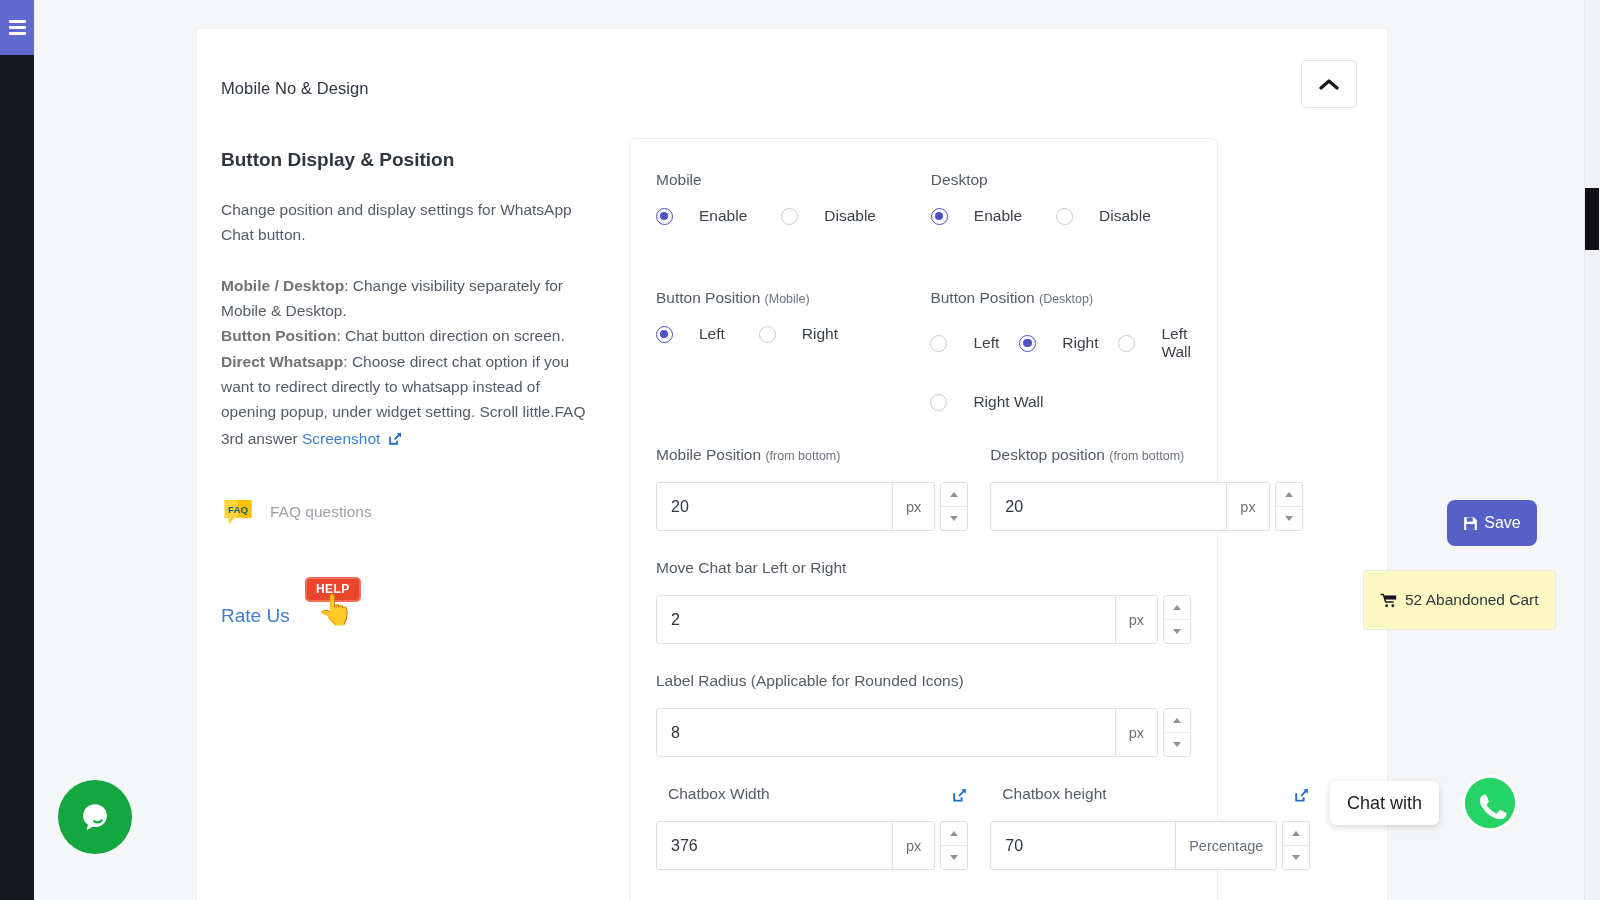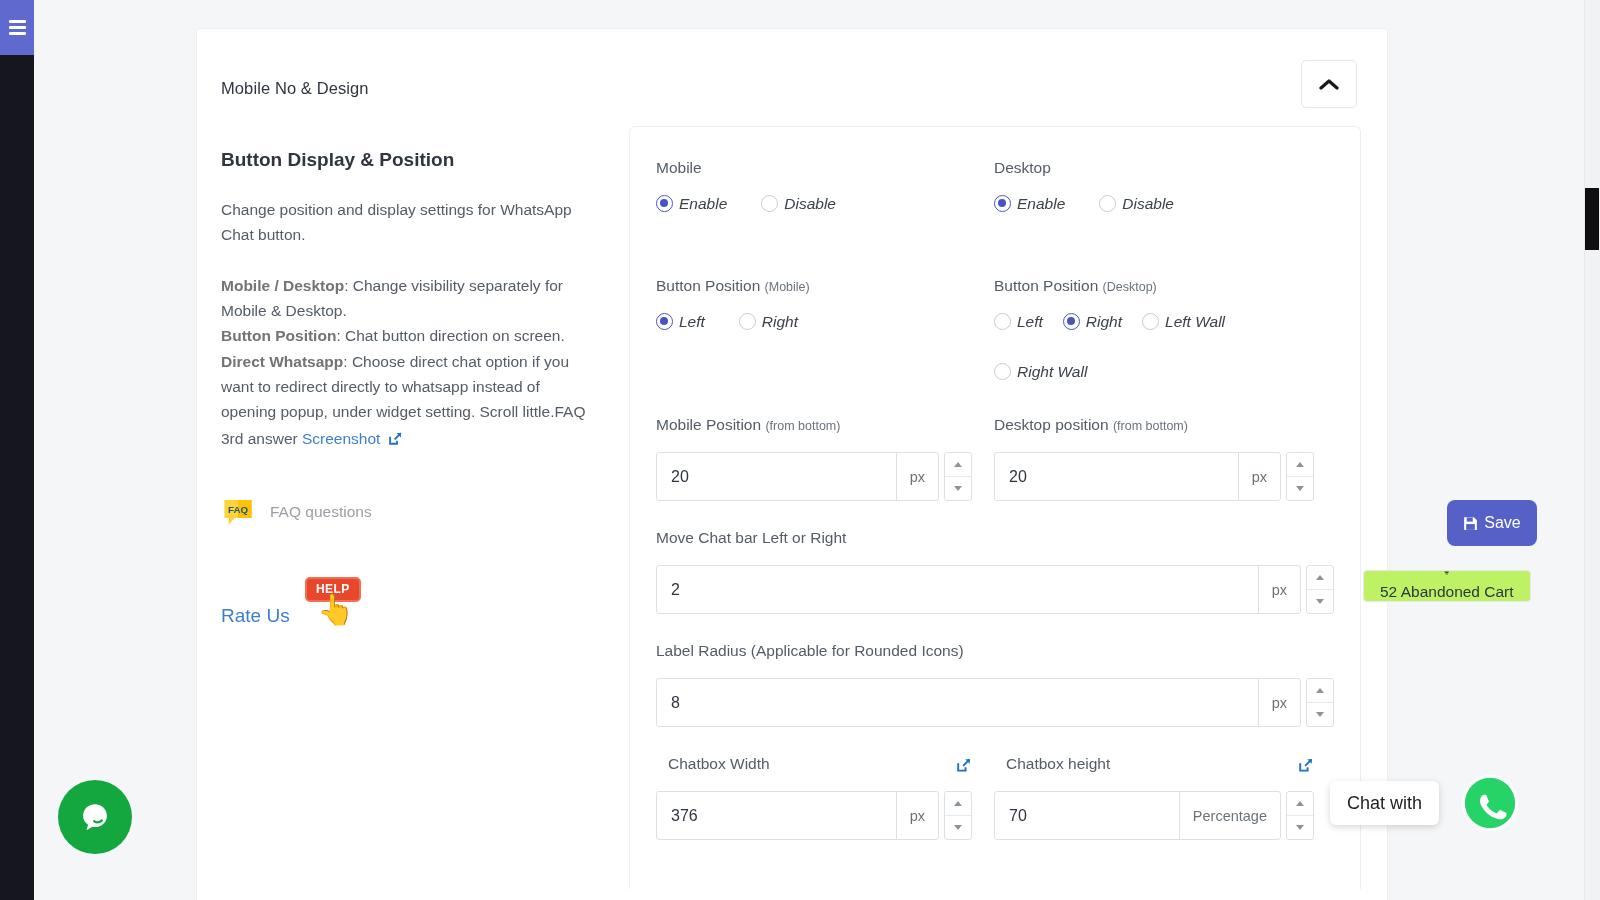--- a/index.html
+++ b/index.html
@@ -117,8 +117,8 @@
 
   
   #form-panel {
-    position: absolute; left: 432px; top: 97px;
-    width: 732px; height: 763px;
+    position: absolute; left: 432px; top: 109px;
+    width: 589px; height: 763px;
     border: 1px solid #eceff1;
     border-bottom: none;
     border-radius: 6px 6px 0 0;

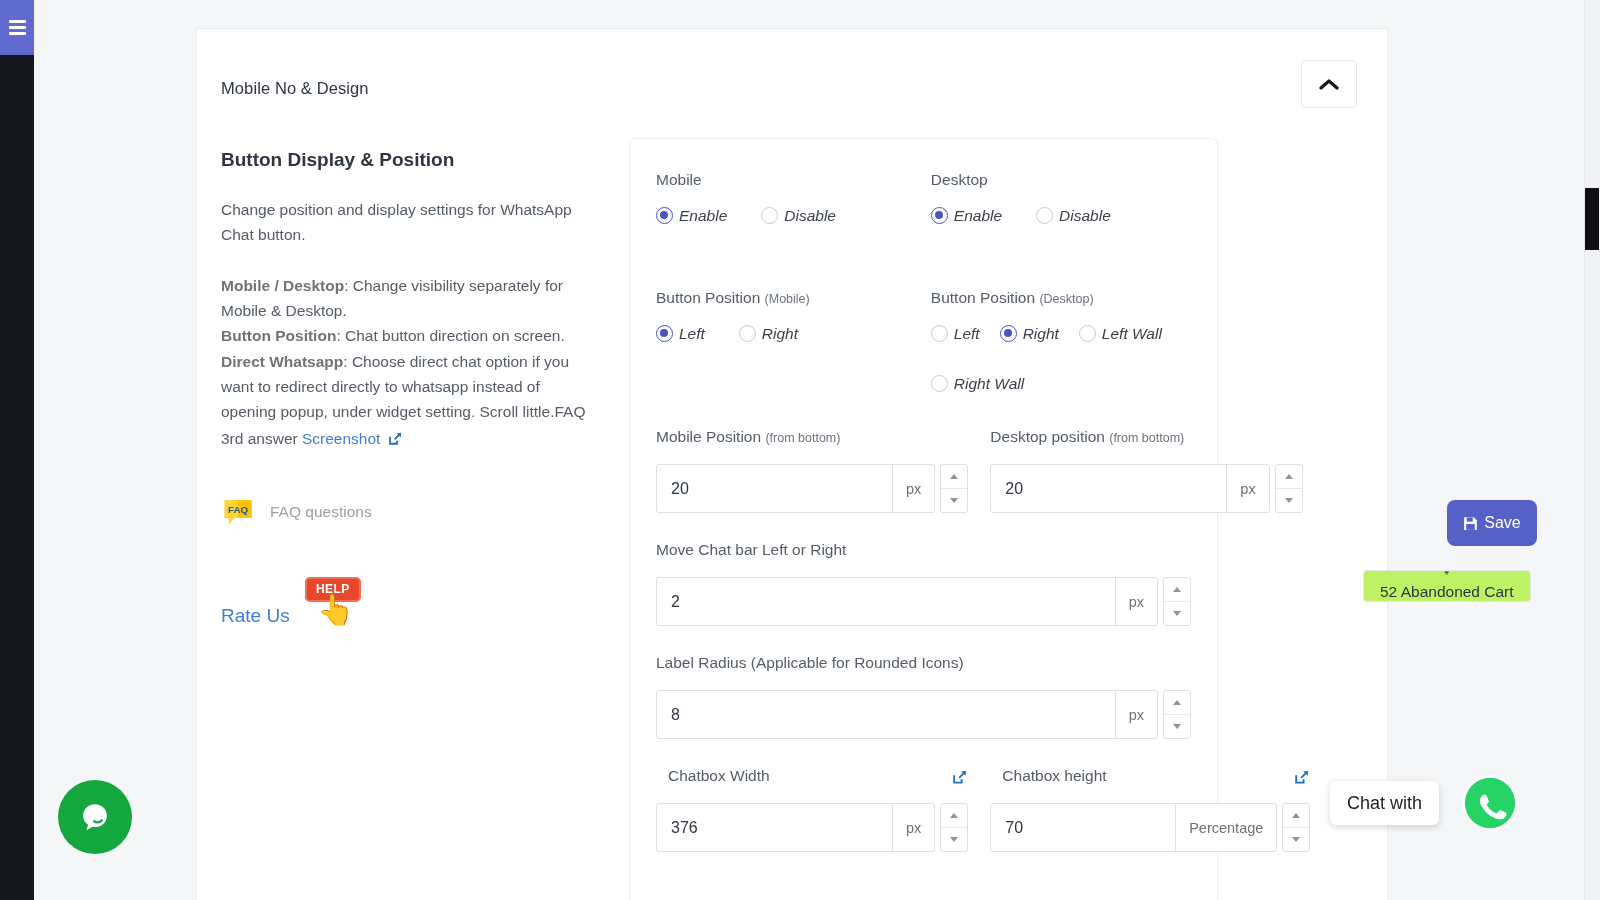--- a/index.html
+++ b/index.html
@@ -136,8 +136,8 @@
 
   .radio-row { display: flex; align-items: center; }
   .radio-opt {
-    display: flex; align-items: flex-start; gap: 6px;
-    margin-right: 34px; cursor: pointer; font-style: italic;
+    display: flex; align-items: center; gap: 26px;
+    margin-right: 34px; cursor: pointer;
   }
   .radio-opt:last-child { margin-right: 0; }
   .rdo {

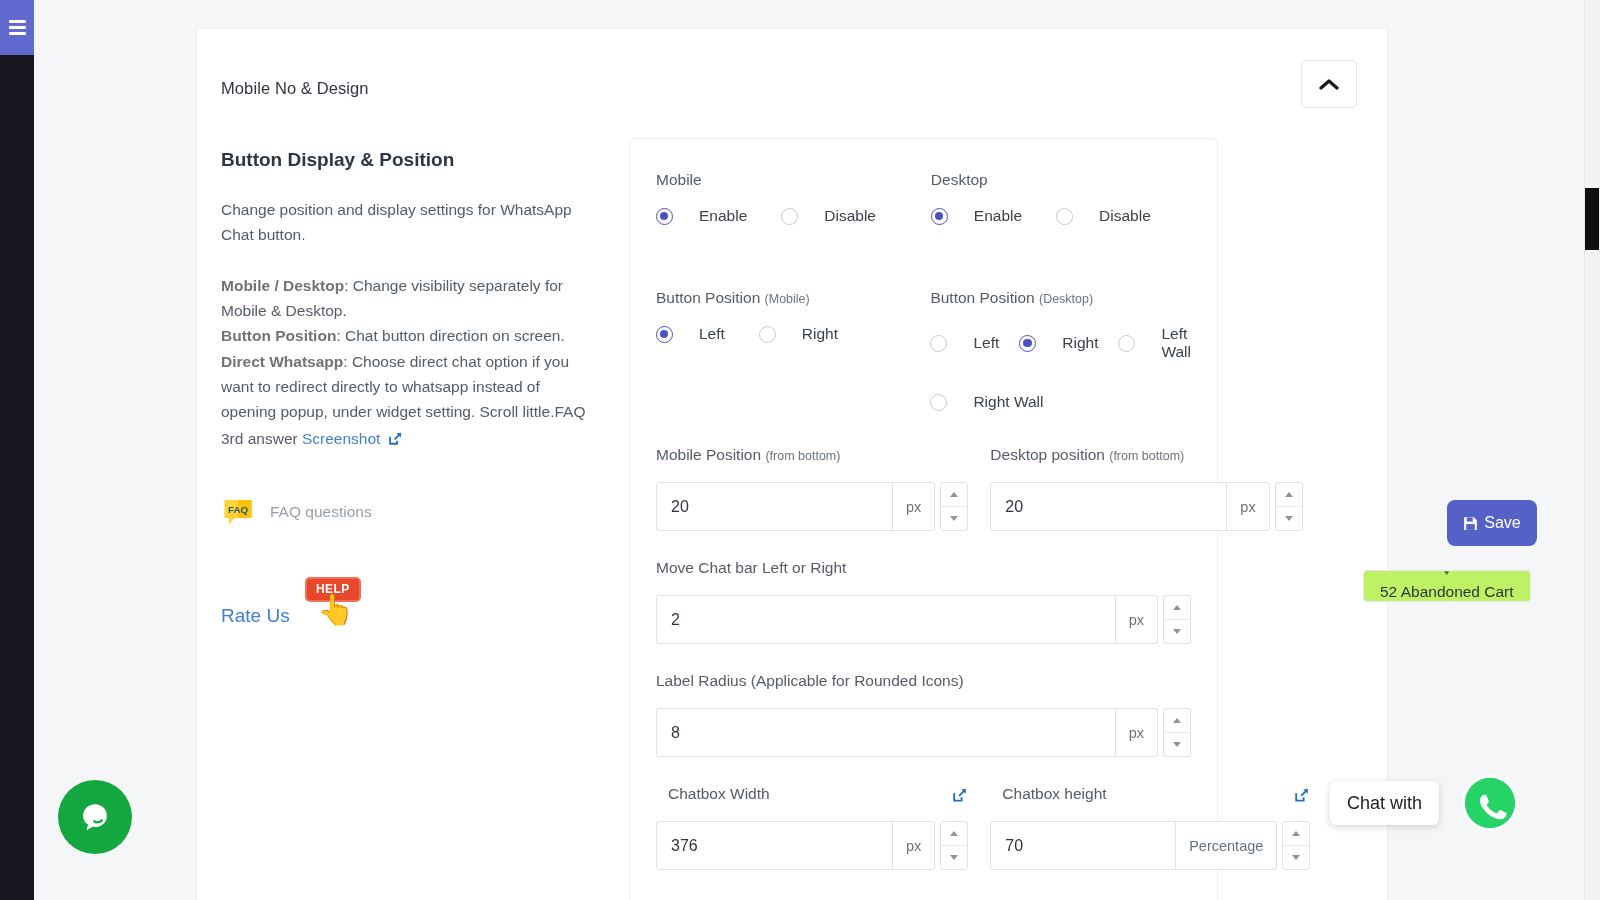--- a/index.html
+++ b/index.html
@@ -213,11 +213,11 @@
   }
   #abandoned-cart-badge {
     position: absolute; left: 1329px; top: 570px;
-    height: 32px; padding: 0 16px;
-    background: #bef264; border: 1px solid #e6e9ec;
+    height: 60px; padding: 0 16px;
+    background: #fef9c3; border: 1px solid #e6e9ec;
     border-radius: 4px;
     display: flex; align-items: center; gap: 8px;
-    font-size: 15.5px; color: #2f3640; cursor: pointer; flex-direction: column;
+    font-size: 15.5px; color: #2f3640; cursor: pointer;
   }
   #chat-tooltip {
     position: absolute; left: 1296px; top: 781px;

